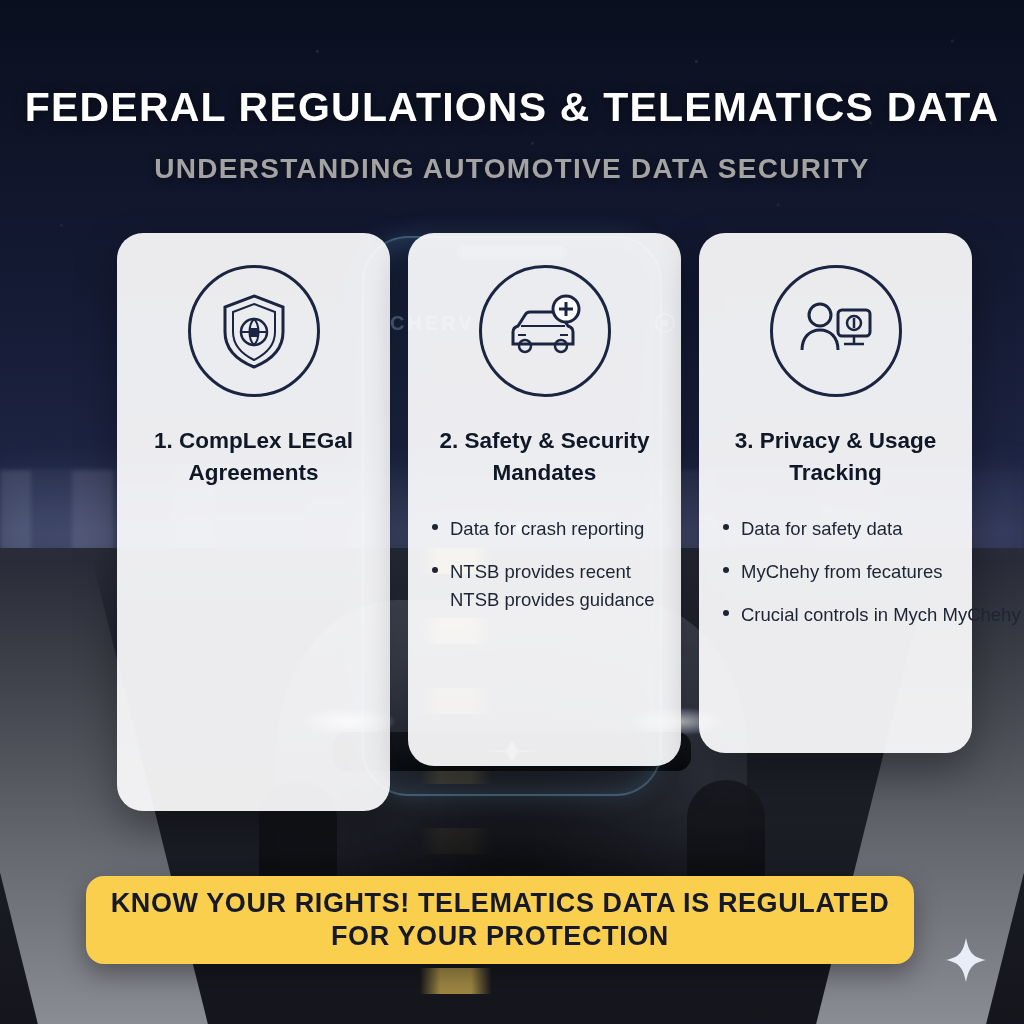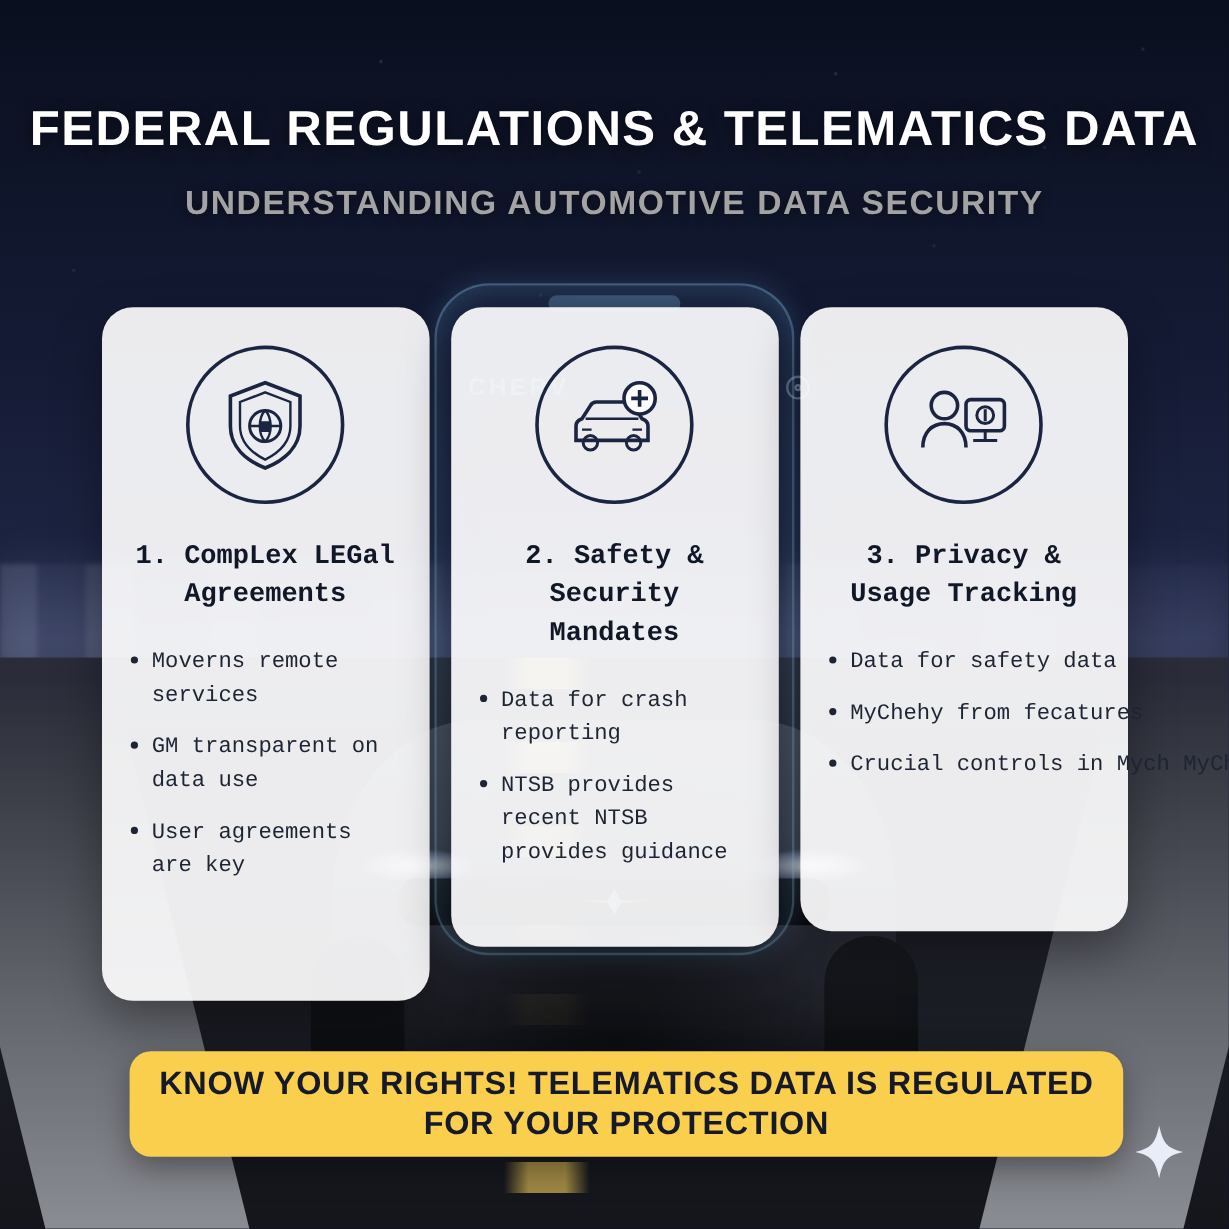--- a/index.html
+++ b/index.html
@@ -164,8 +164,8 @@
 
   
   .cards{
-    position:absolute; left:52px; right:52px; top:256px;
-    display:flex; gap:18px; justify-content:center;font-family:Liberation Mono, monospace;
+    position:absolute; left:52px; right:52px; top:233px;
+    display:flex; gap:18px; justify-content:flex-end;
   }
   .card{
     width:273px;

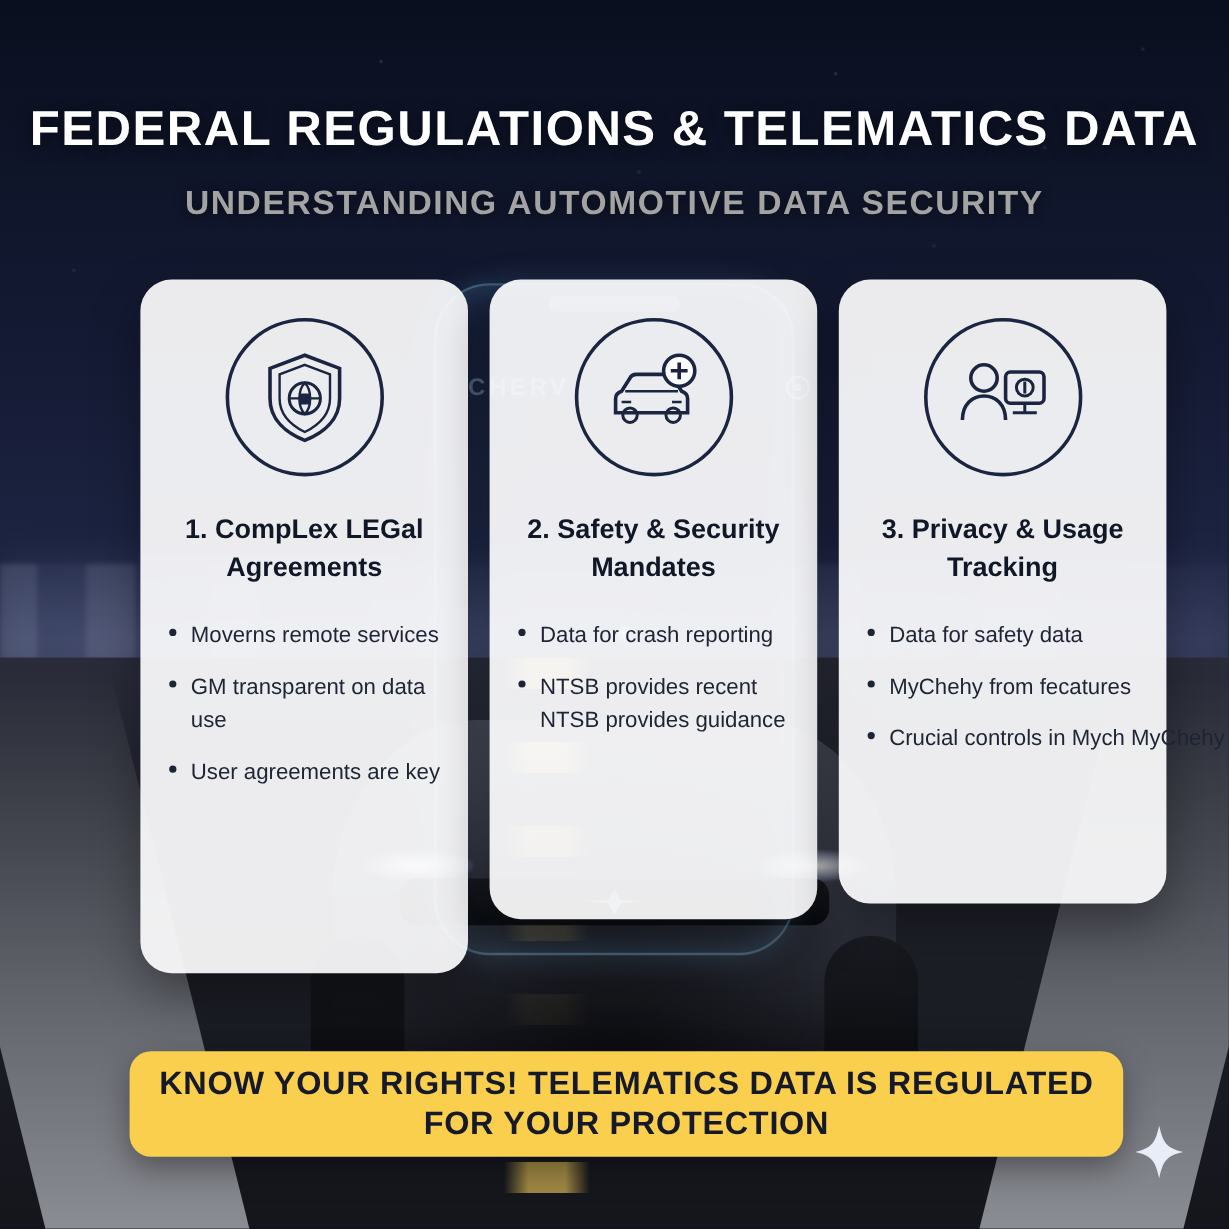--- a/index.html
+++ b/index.html
@@ -272,11 +272,6 @@
       </svg>
     </div>
     <div class="card-title">1. CompLex LEGal Agreements</div>
-    <ul class="bullets">
-      <li>Moverns remote services</li>
-      <li>GM transparent on data use</li>
-      <li>User agreements are key</li>
-    </ul>
   </div>
 
   <div class="card c2">

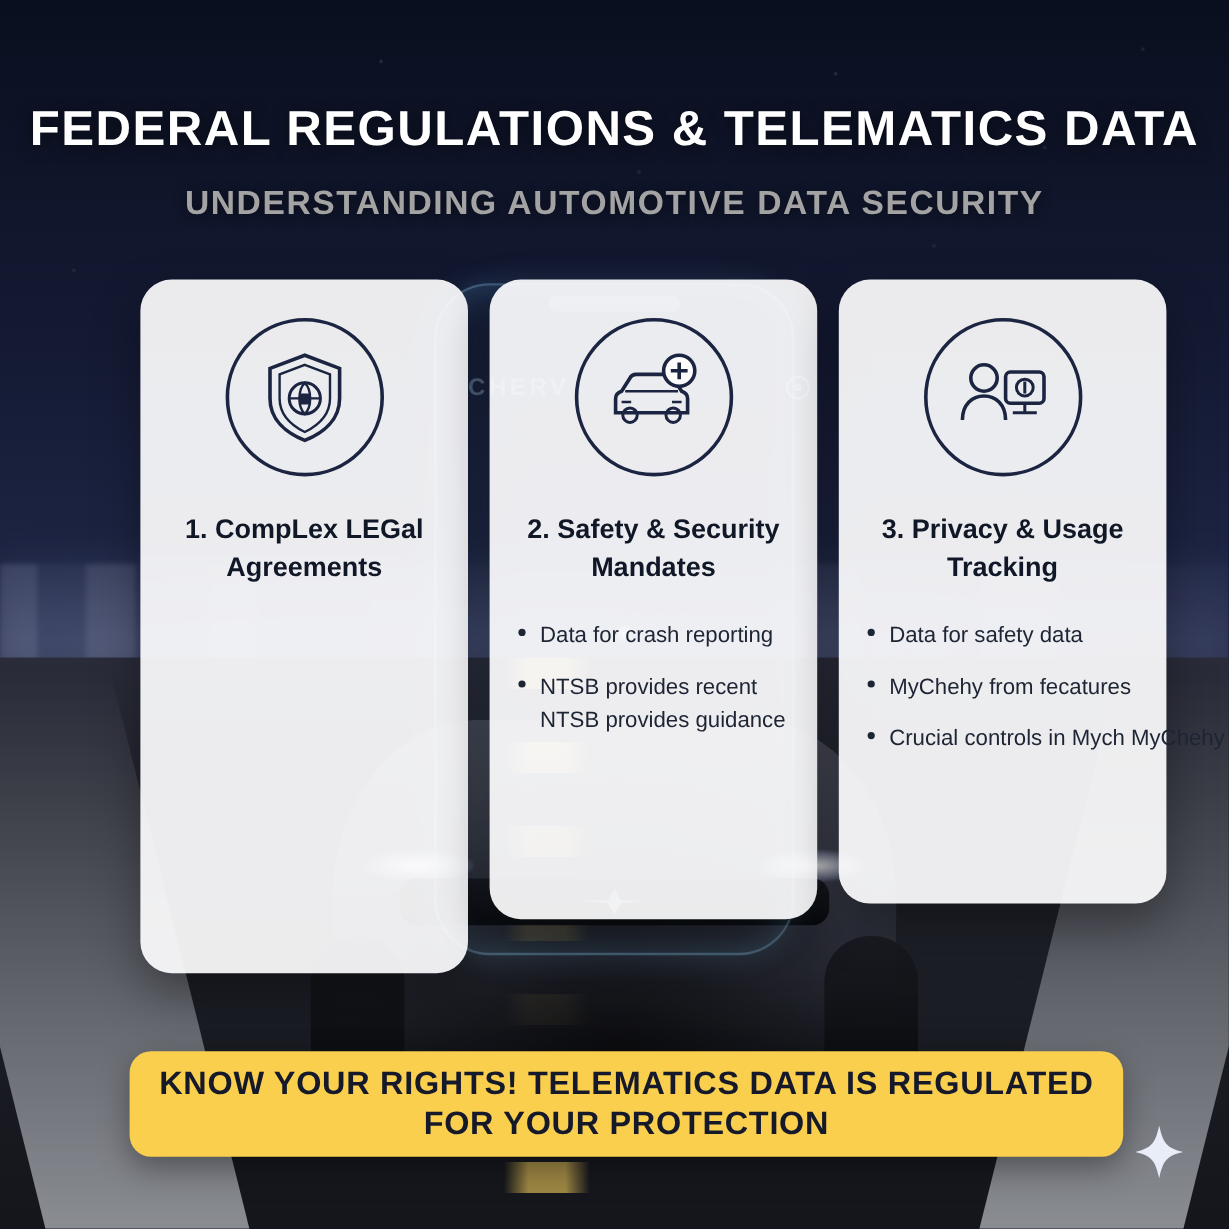--- a/index.html
+++ b/index.html
@@ -212,7 +212,7 @@
 
   
   .banner{
-    position:absolute; left:108px; width:828px; top:876px; height:88px;
+    position:absolute; left:86px; width:828px; top:876px; height:88px;
     background:#f9cf4d; border-radius:18px;
     display:flex; align-items:center; justify-content:center;
     box-shadow:0 10px 26px rgba(0,0,0,.35);

